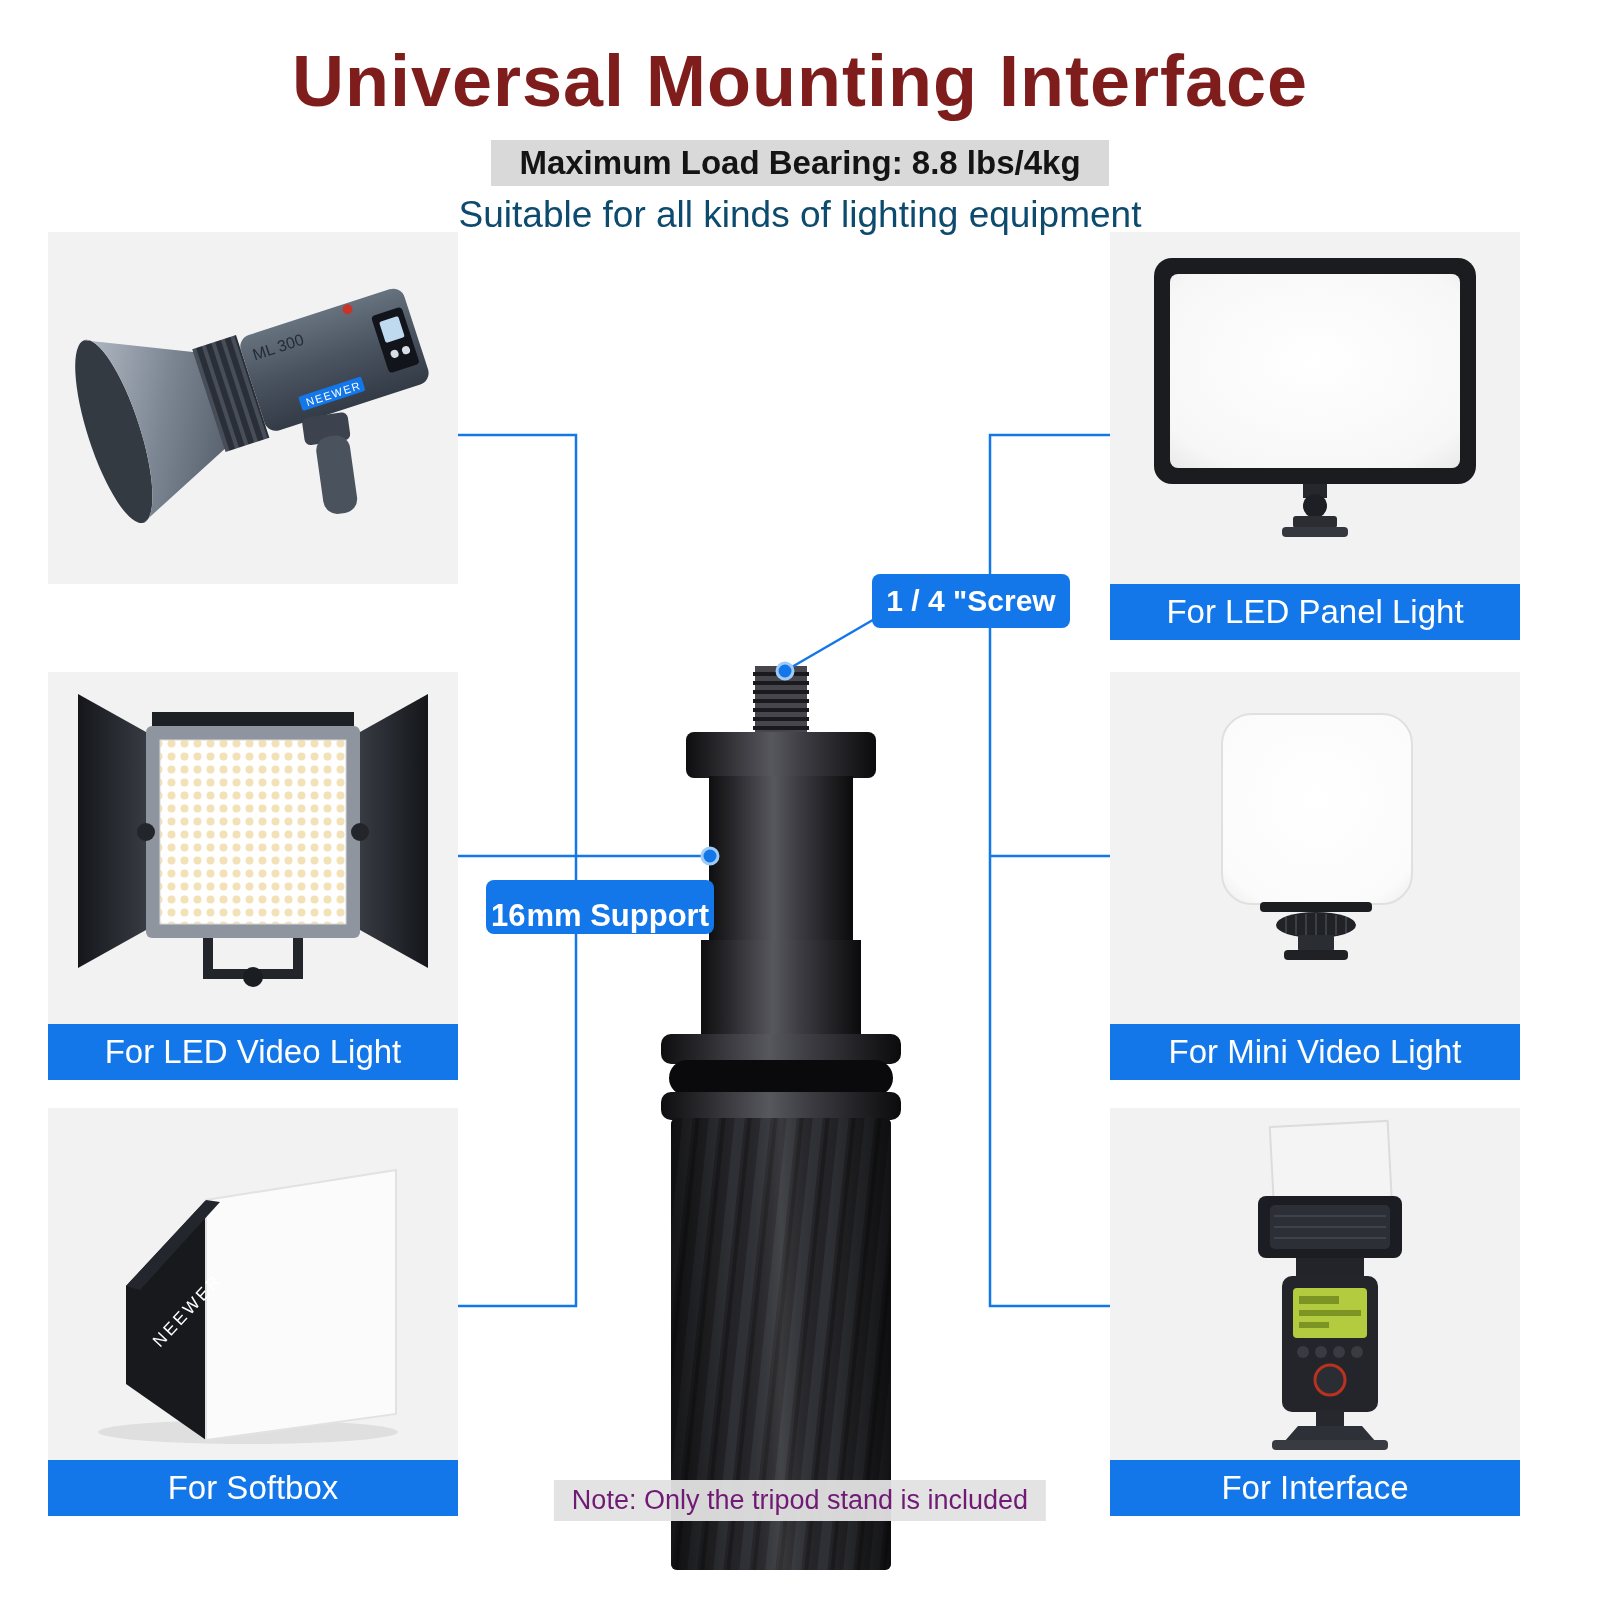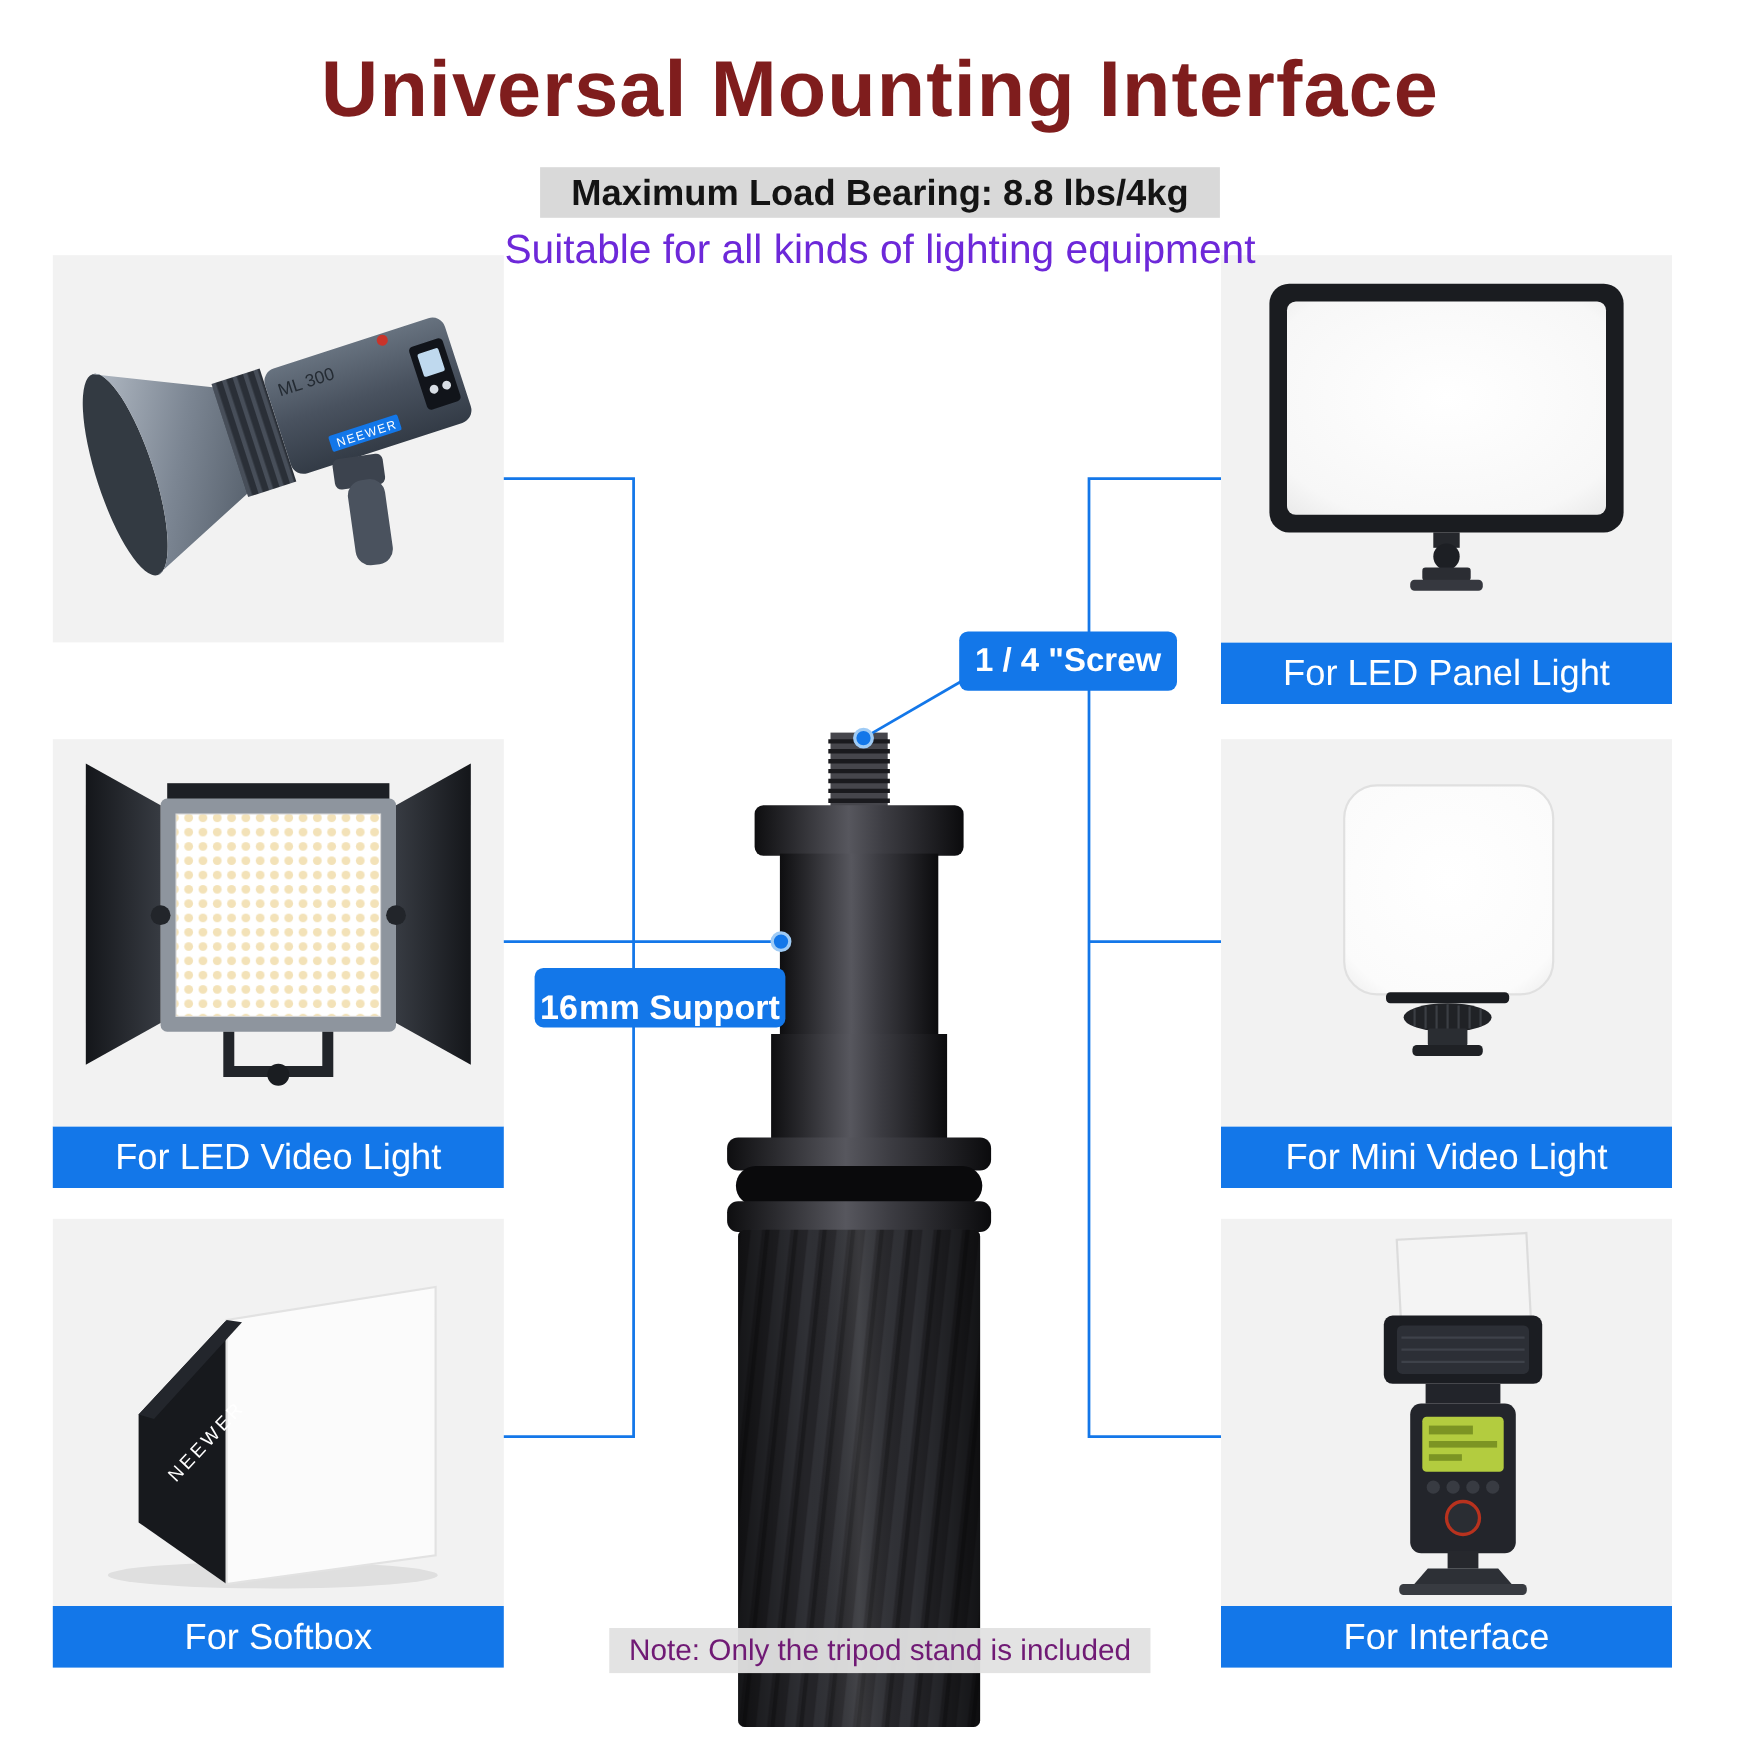--- a/index.html
+++ b/index.html
@@ -8,7 +8,7 @@
 
   .header{position:absolute;top:0;left:0;width:1600px;text-align:center;z-index:2;}
   .title{margin-top:40px;font-size:72px;font-weight:bold;color:#7f1d1d;letter-spacing:1px;}
-  .load{display:inline-block;margin-top:12px;background:#d9d9d9;color:#141414;
+  .load{display:inline-block;margin-top:0;background:#d9d9d9;color:#141414;
         font-size:33px;font-weight:bold;padding:4px 28px;}
   .subtitle{margin-top:8px;font-size:37px;color:#6d28d9;}
 

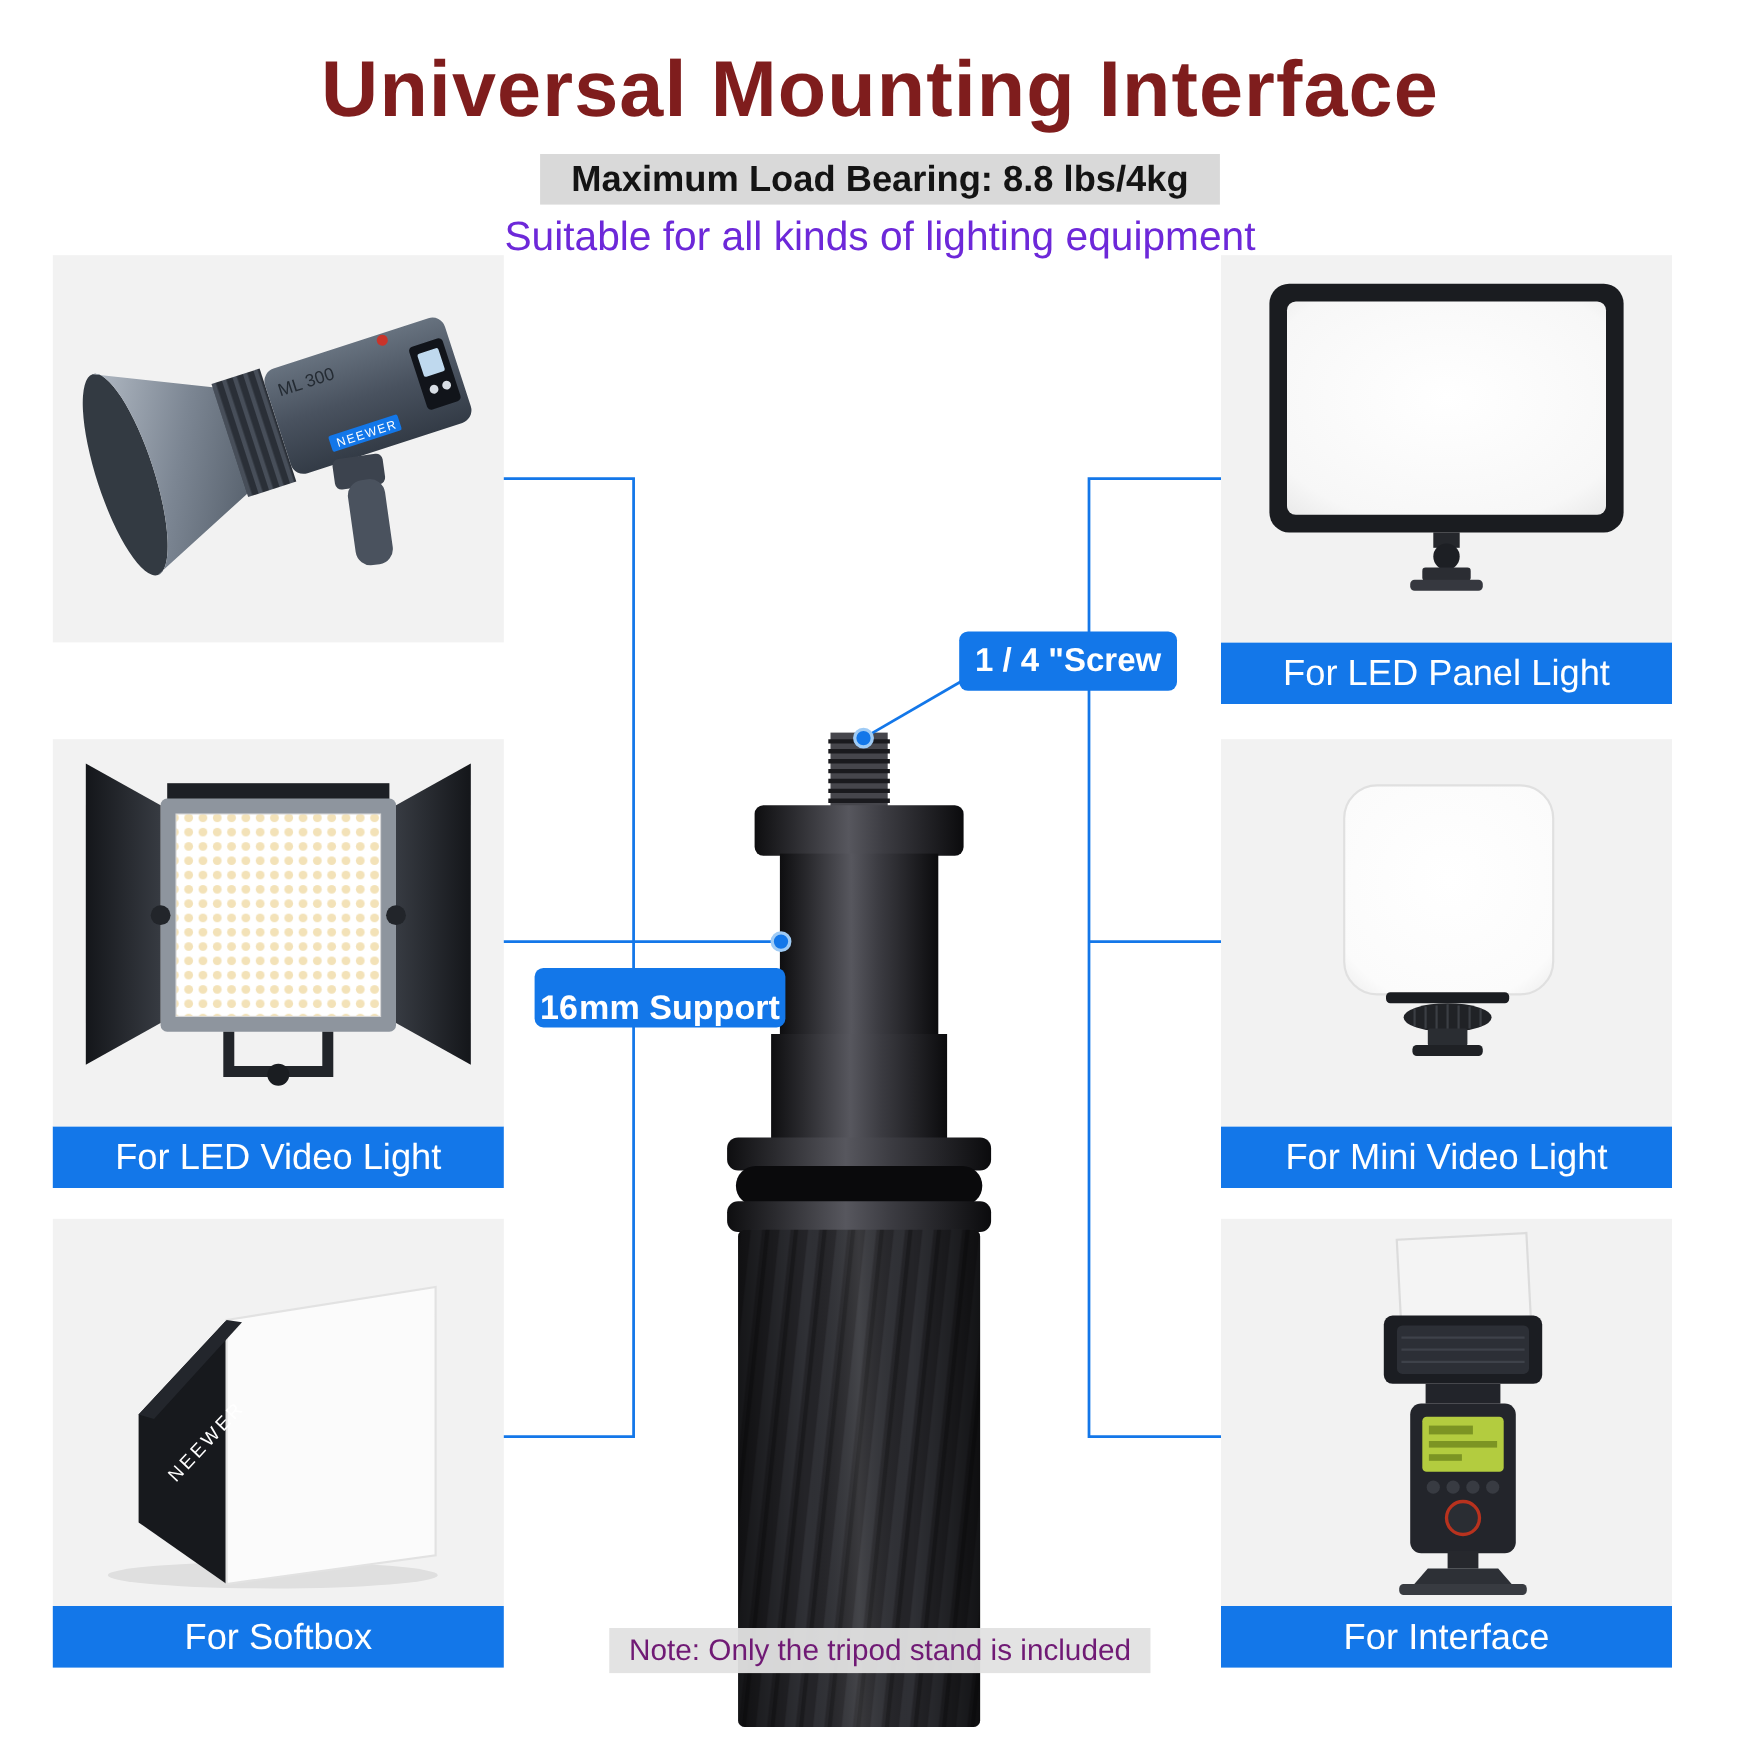--- a/index.html
+++ b/index.html
@@ -10,7 +10,7 @@
   .title{margin-top:40px;font-size:72px;font-weight:bold;color:#7f1d1d;letter-spacing:1px;}
   .load{display:inline-block;margin-top:0;background:#d9d9d9;color:#141414;
         font-size:33px;font-weight:bold;padding:4px 28px;}
-  .subtitle{margin-top:8px;font-size:37px;color:#6d28d9;}
+  .subtitle{margin-top:8px;font-size:37px;color:#0c4a6e;}
 
   .card{position:absolute;width:410px;z-index:1;}
   .card .img{height:352px;background:#f2f2f2;position:relative;overflow:hidden;}

